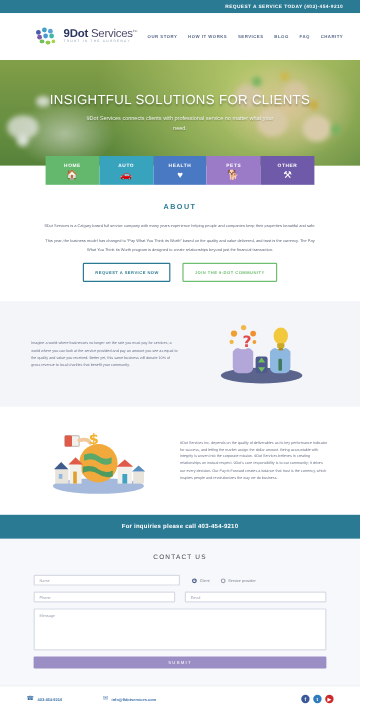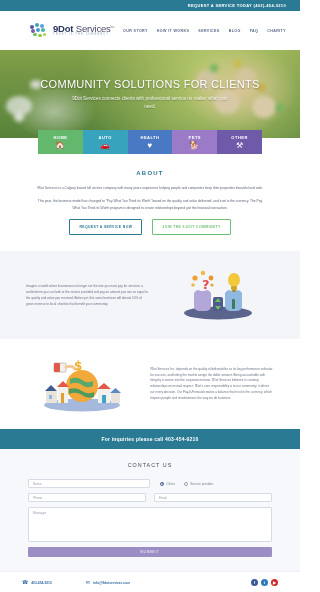--- a/index.html
+++ b/index.html
@@ -192,7 +192,7 @@
     <div class="hero-blob" style="left:14px;top:62px;width:10px;height:10px;background:rgba(255,255,255,.9);"></div>
     <div class="hero-overlay"></div>
     <div class="hero-inner">
-      <div class="hero-title">COMMUNITY SOLUTIONS FOR CLIENTS</div>
+      <div class="hero-title">INSIGHTFUL SOLUTIONS FOR CLIENTS</div>
       <div class="hero-sub">9Dot Services connects clients with professional service no matter what your need.</div>
     </div>
   </div>

